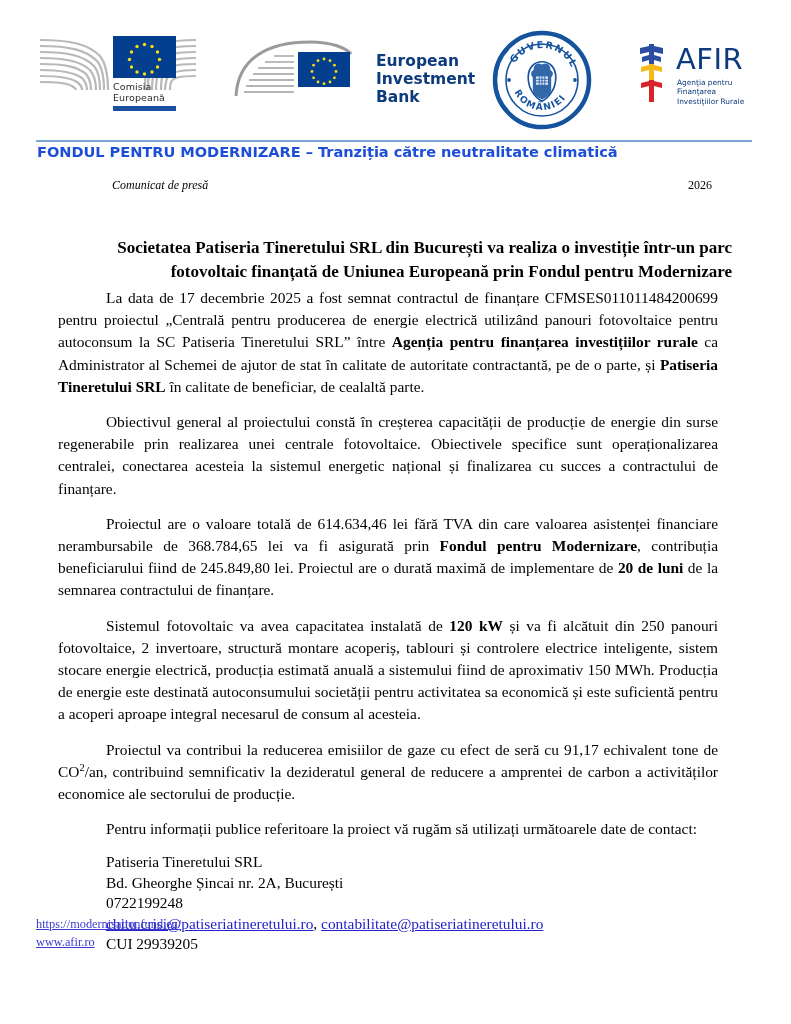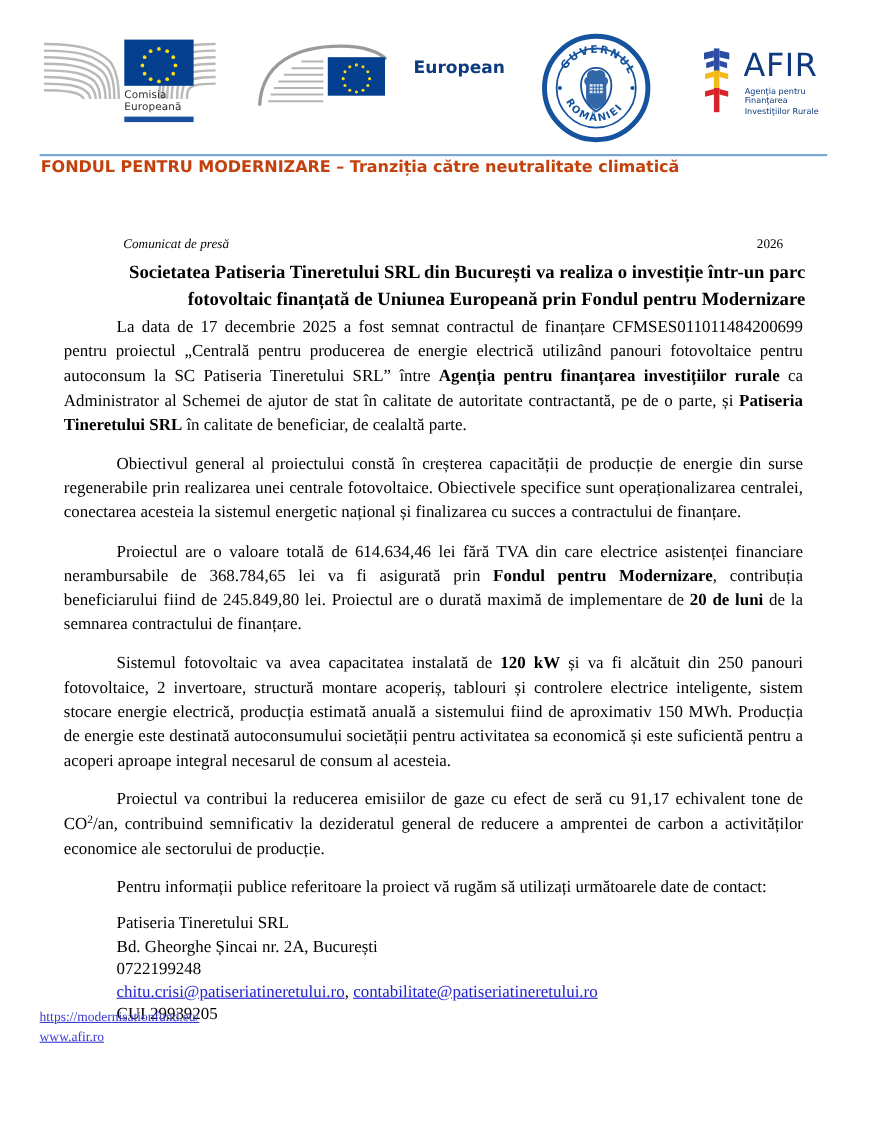--- a/index.html
+++ b/index.html
@@ -304,6 +304,7 @@
       </div>
       <div class="eib-text">
         <div>European</div>
+        <div>Investment Bank</div>
       </div>
     </div>
 

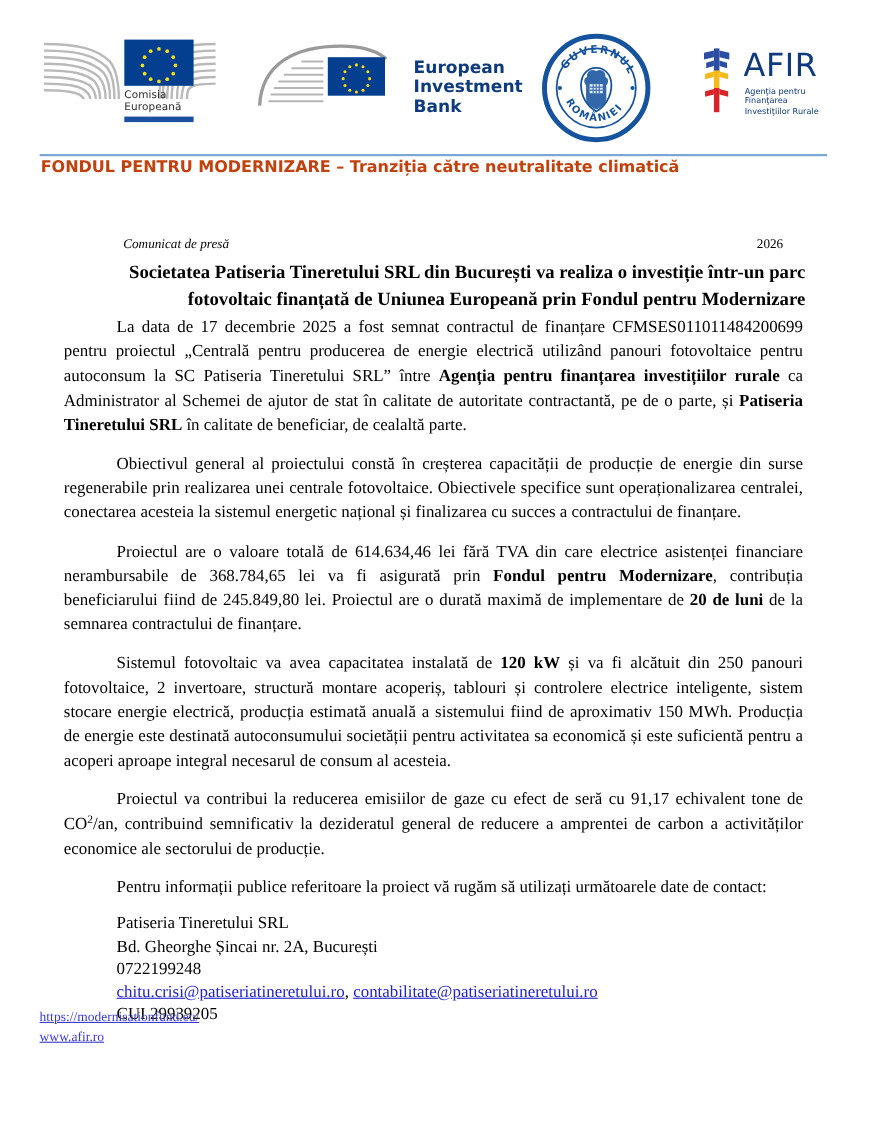--- a/index.html
+++ b/index.html
@@ -139,7 +139,7 @@
     font-weight: bold;
     font-size: 14.6px;
     letter-spacing: -0.05px;
-    color: #c2410c;
+    color: #1d4ed8;
     white-space: nowrap;
   }
 

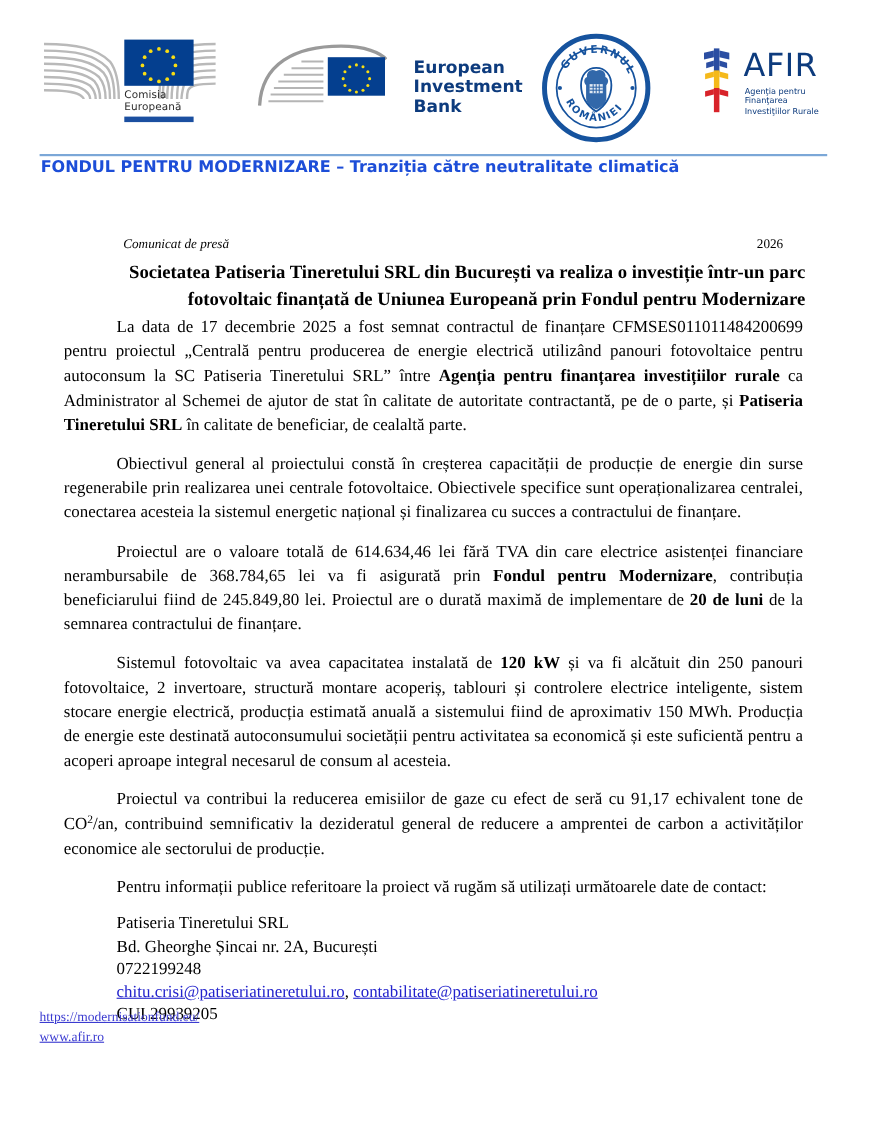--- a/index.html
+++ b/index.html
@@ -155,7 +155,7 @@
     font-size: 12px;
   }
   .meta-left { font-style: italic; }
-  .meta-right { font-style: normal; margin-top: 36px; }
+  .meta-right { font-style: normal; }
 
   
   .doc-title {

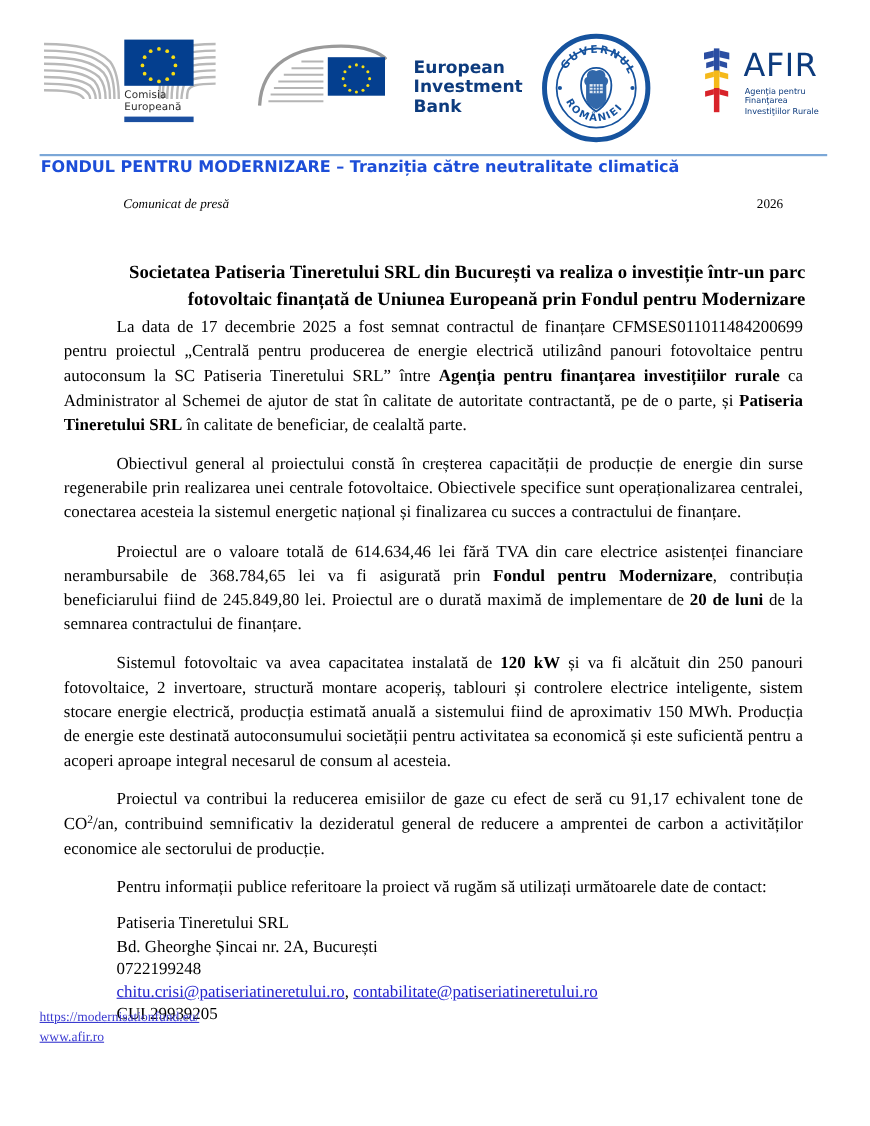--- a/index.html
+++ b/index.html
@@ -177,7 +177,7 @@
     width: 677px;
   }
   p.para {
-    margin: 0 5px 13px 0;
+    margin: 0 17px 13px 0;
     text-align: justify;
     text-indent: 48px;
     font-size: 15.4px;

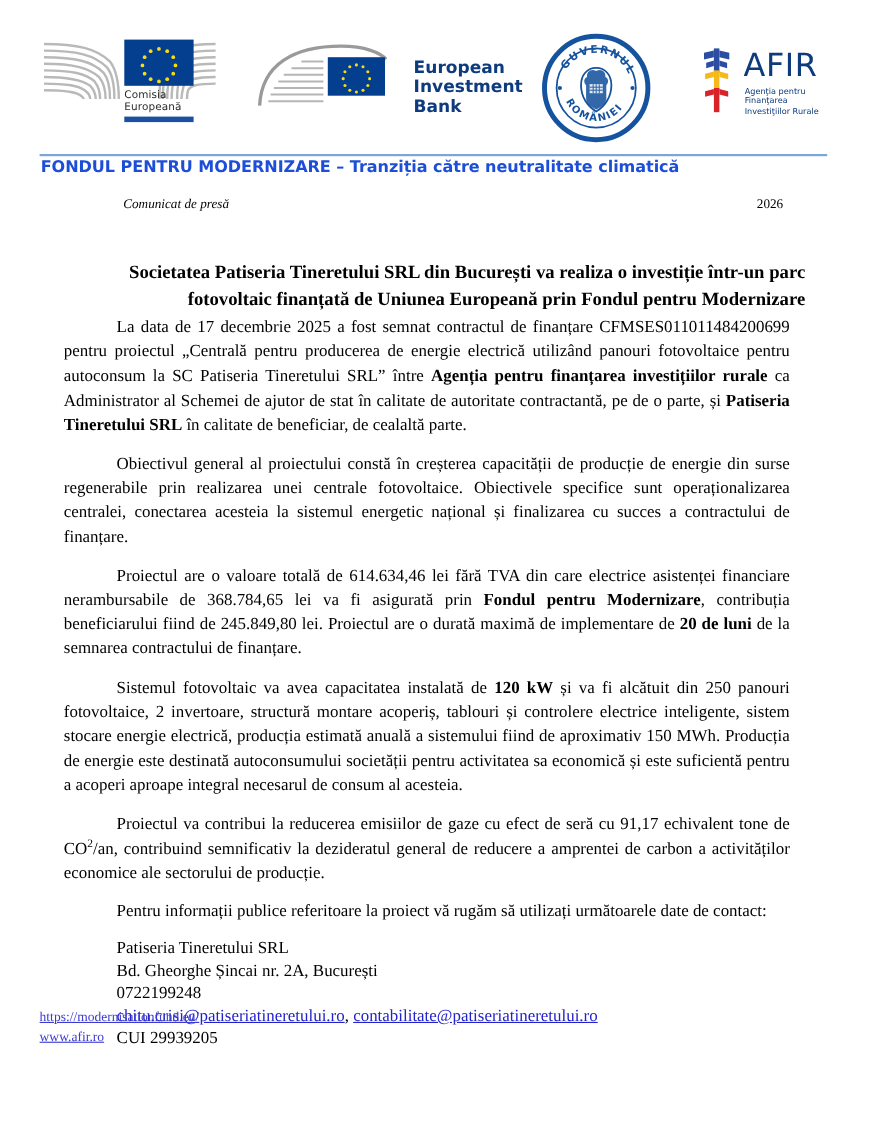--- a/index.html
+++ b/index.html
@@ -389,7 +389,7 @@
     </p>
 
     <p class="para">
-      <span>Proiectul are o valoare totală de 614.634,46 lei fără TVA din care electrice asistenței financiare nerambursabile de 368.784,65 lei va fi asigurată prin </span><b>Fondul pentru Modernizare</b><span>, contribuția beneficiarului fiind de 245.849,80 lei. Proiectul are o durată maximă de implementare de </span><b>20 de luni</b><span> de la semnarea contractului de finanțare.</span>
+      <span>Proiectul are o valoare totală de 614.634,46 lei fără TVA din care valoarea asistenței financiare nerambursabile de 368.784,65 lei va fi asigurată prin </span><b>Fondul pentru Modernizare</b><span>, contribuția beneficiarului fiind de 245.849,80 lei. Proiectul are o durată maximă de implementare de </span><b>20 de luni</b><span> de la semnarea contractului de finanțare.</span>
     </p>
 
     <p class="para">

